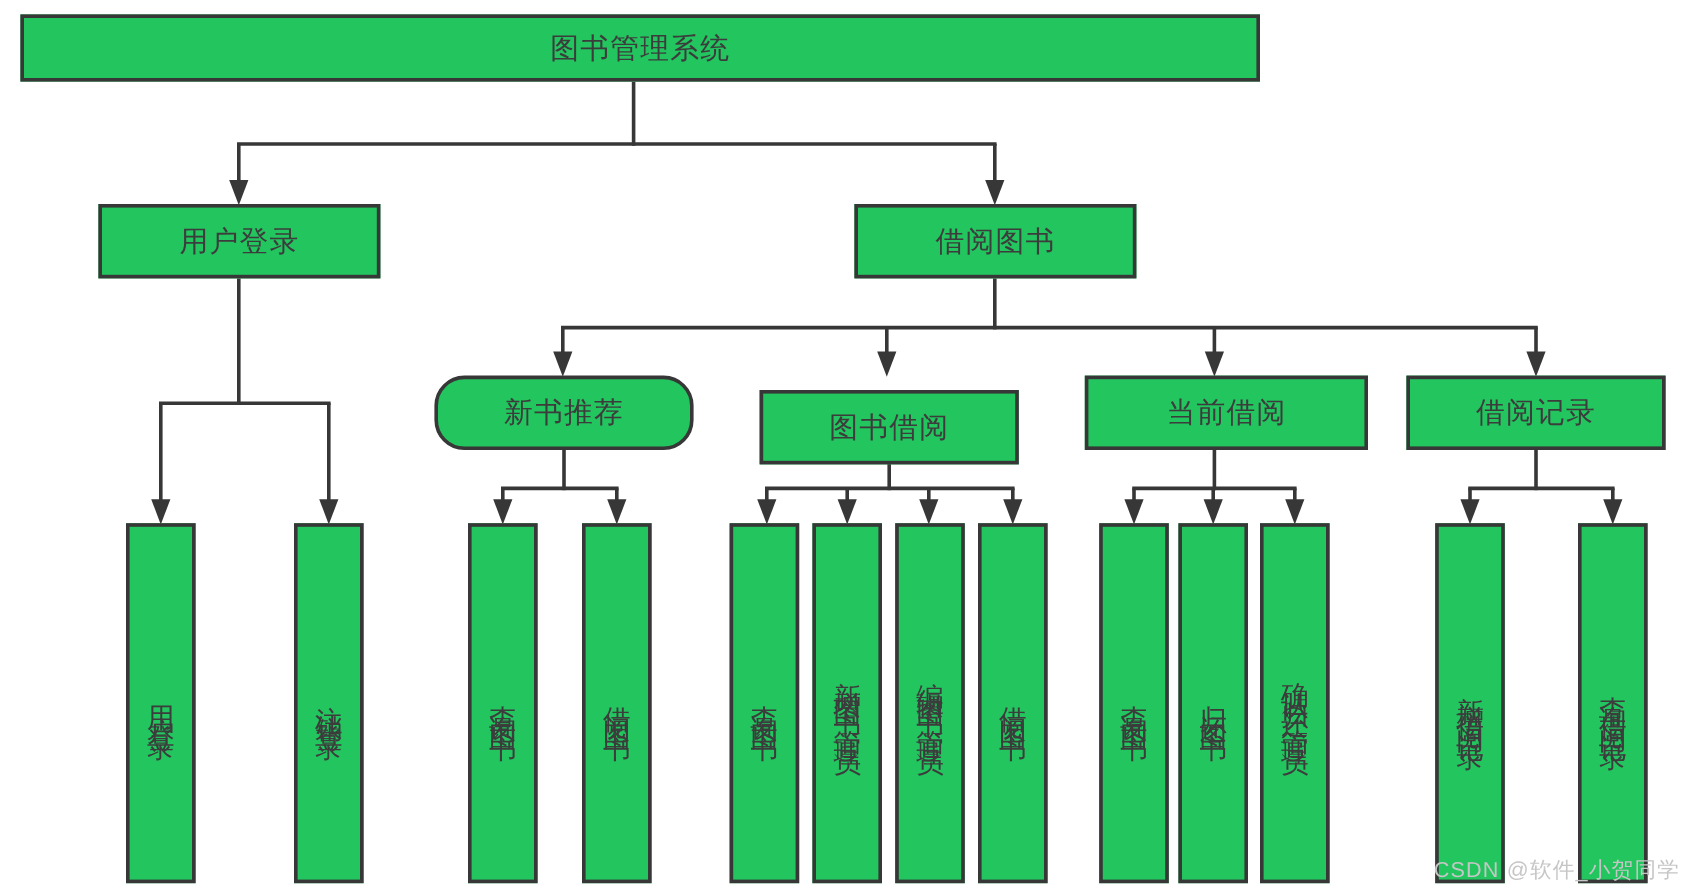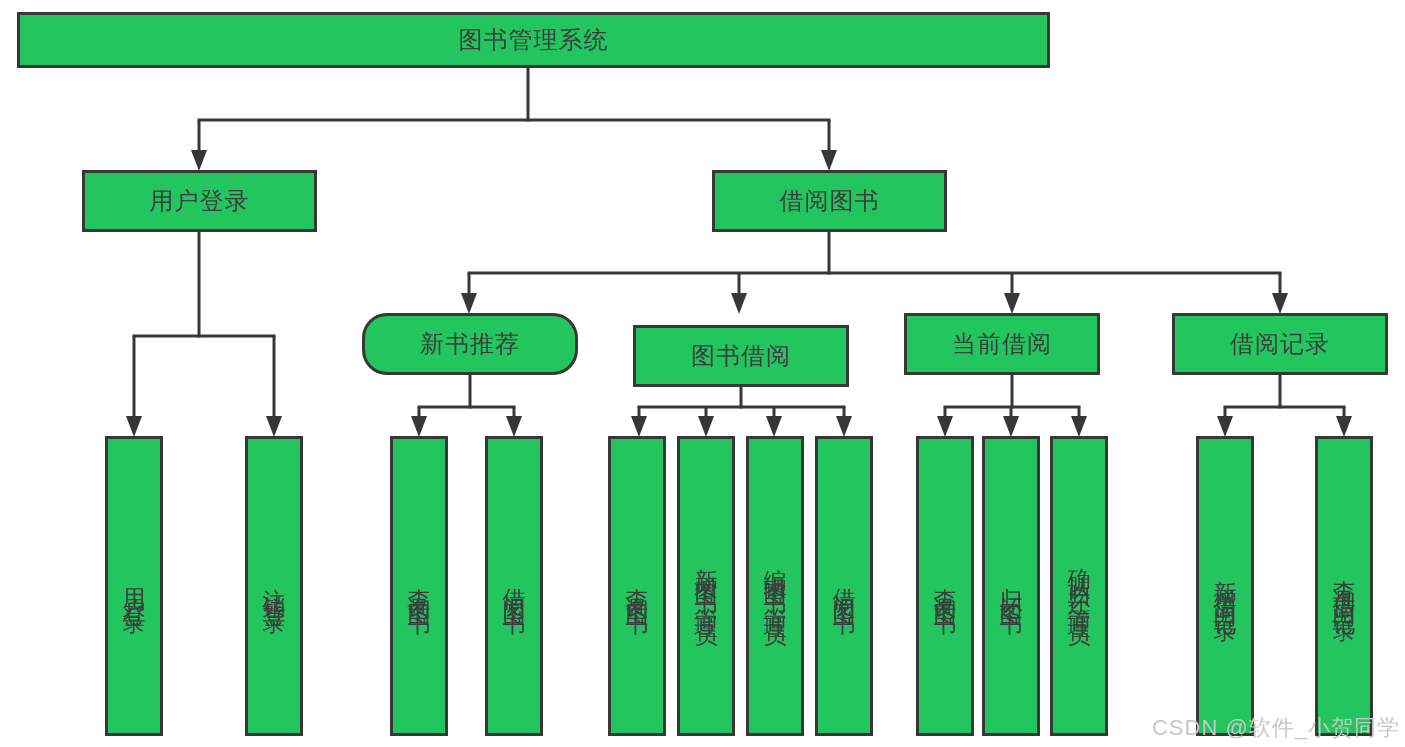--- a/index.html
+++ b/index.html
@@ -124,7 +124,7 @@
   <div class="node h" style="left:633px; top:313px; width:216px; height:62px;margin-top:12px;">
     <span>图书借阅</span>
   </div>
-  <div class="node h" style="left:904px; top:313px; width:196px; height:62px;">
+  <div class="node h" style="left:904px; top:313px; width:236px; height:62px;">
     <span>当前借阅</span>
   </div>
   <div class="node h" style="left:1172px; top:313px; width:216px; height:62px;">

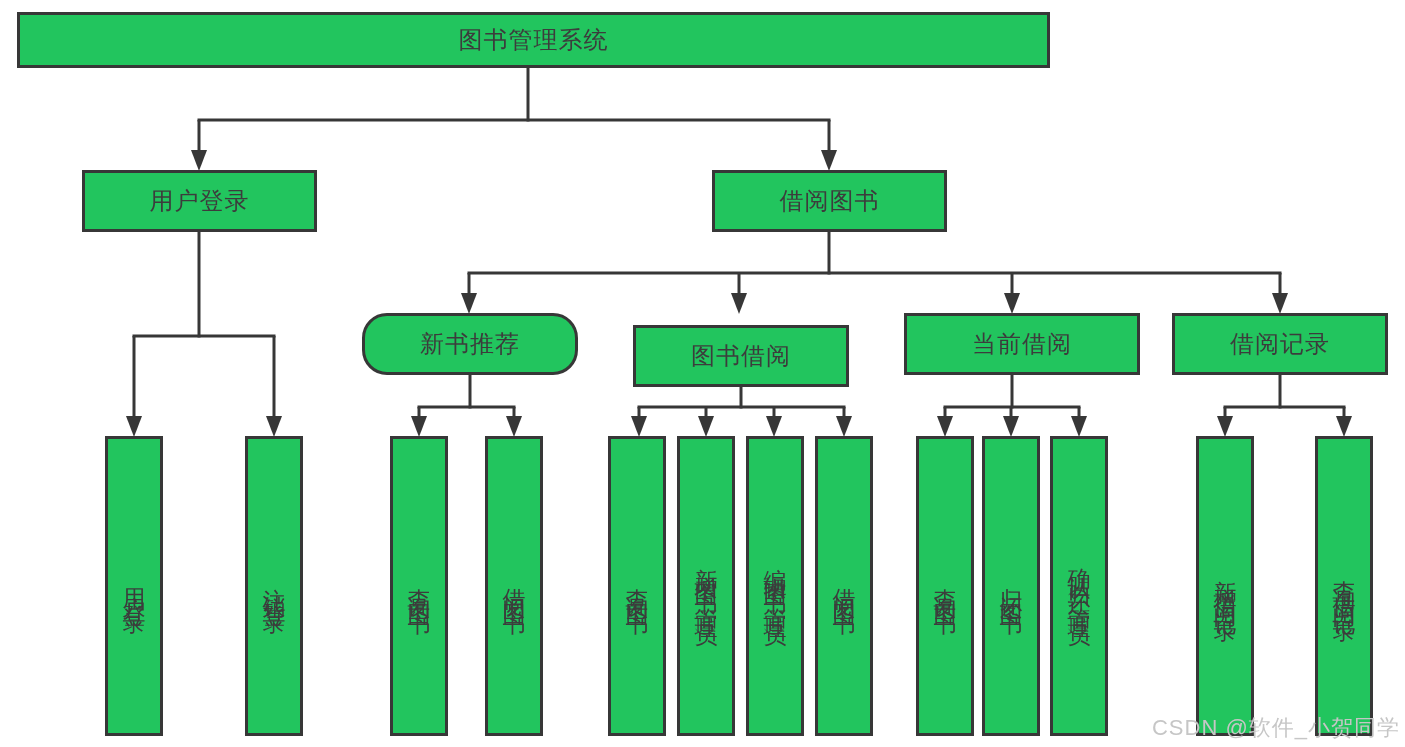--- a/index.html
+++ b/index.html
@@ -41,7 +41,7 @@
     position: absolute;
     right: 5px;
     top: 713px;
-    font-size: 22px;
+    font-size: 18px;
     color: var(--wm, #c6c6c6);
     z-index: 3;
     letter-spacing: 1px;

